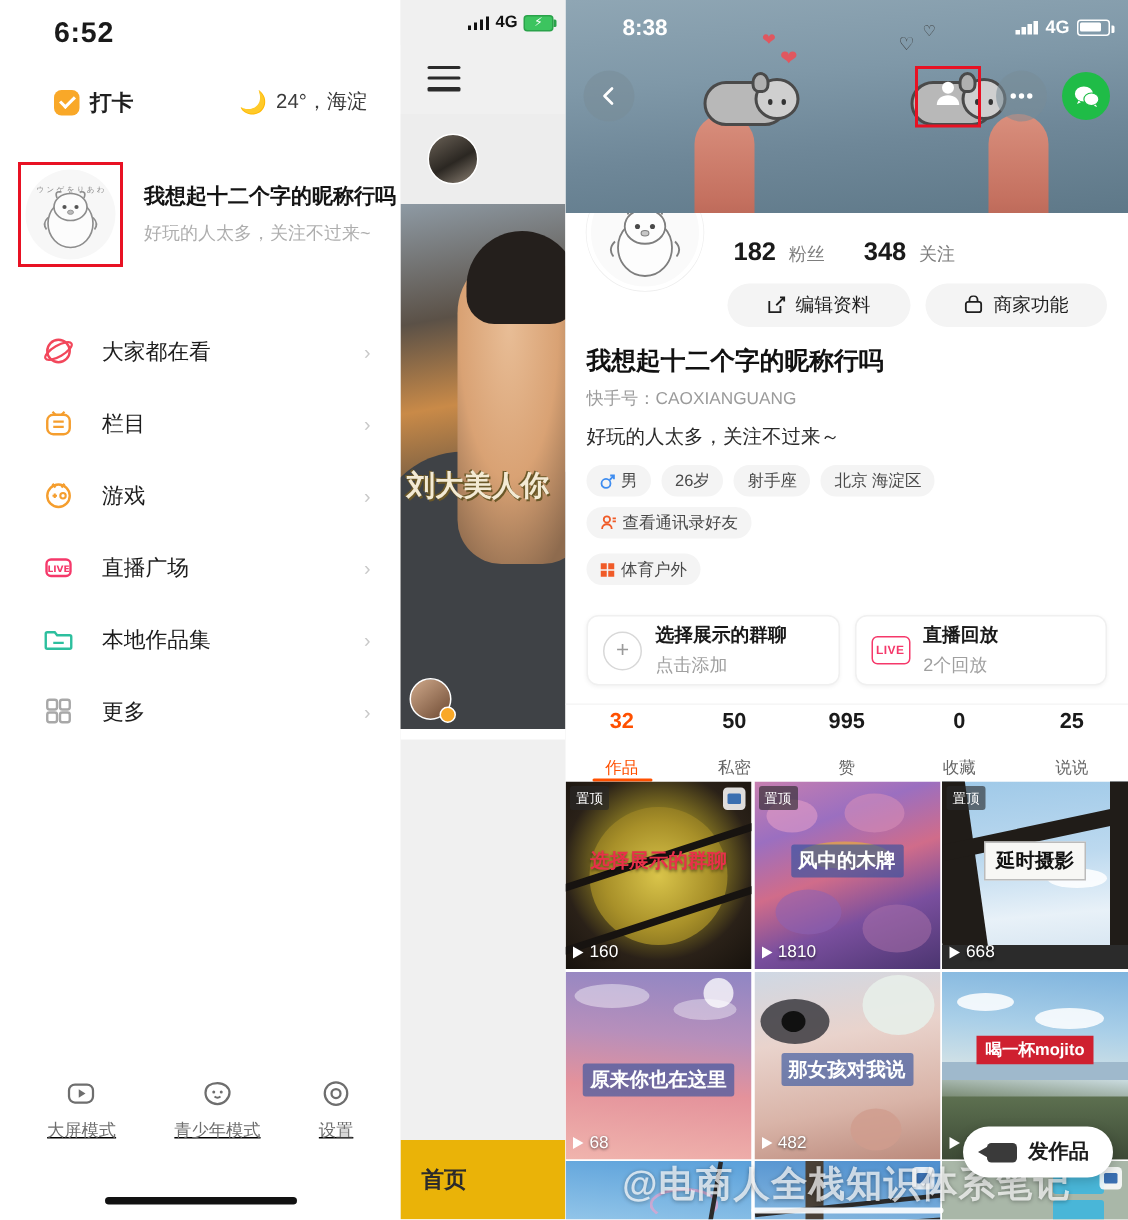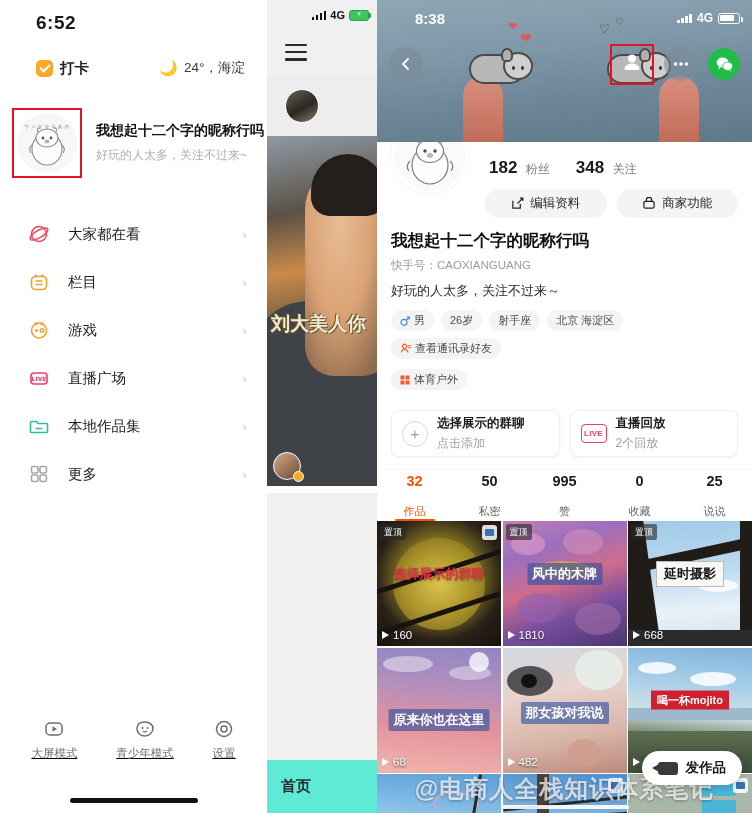--- a/index.html
+++ b/index.html
@@ -129,7 +129,7 @@
   .m-vid2-shoulder{position:absolute;right:-10px;bottom:0;width:100px;height:62px;background:#c0392b;border-radius:40px 40px 0 0;}
   .m-vid2-arm{position:absolute;left:-14px;top:100px;width:52px;height:170px;background:#dba87e;border-radius:26px;}
   .m-vid2-cap{position:absolute;left:2px;bottom:58px;font-size:16px;font-weight:bold;color:#fff;white-space:nowrap;text-shadow:0 1px 2px rgba(0,0,0,.6);}
-  .m-bottom{position:absolute;bottom:0;left:0;width:110px;height:53px;background:#5eead4;display:flex;align-items:center;padding-left:14px;}
+  .m-bottom{position:absolute;bottom:0;left:0;width:110px;height:53px;background:#eab308;display:flex;align-items:center;padding-left:14px;}
   .m-bottom-label{font-size:15px;font-weight:bold;color:#2b2b2b;}
 
   

